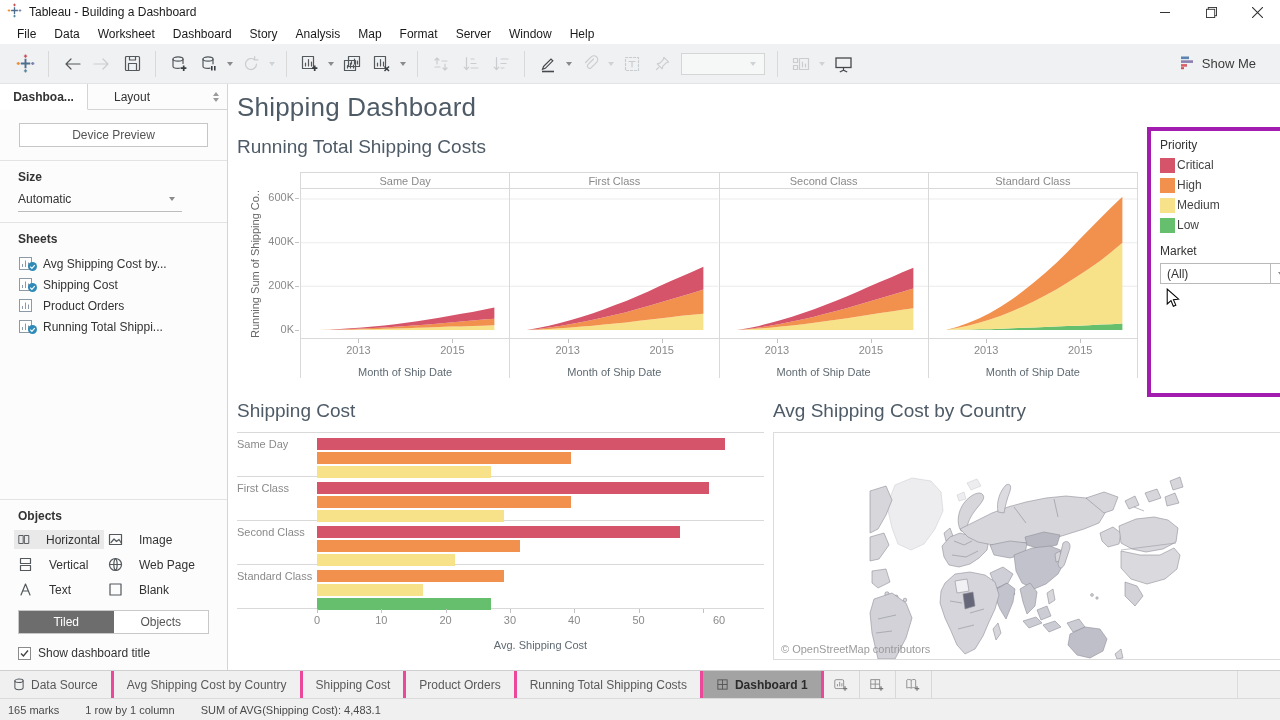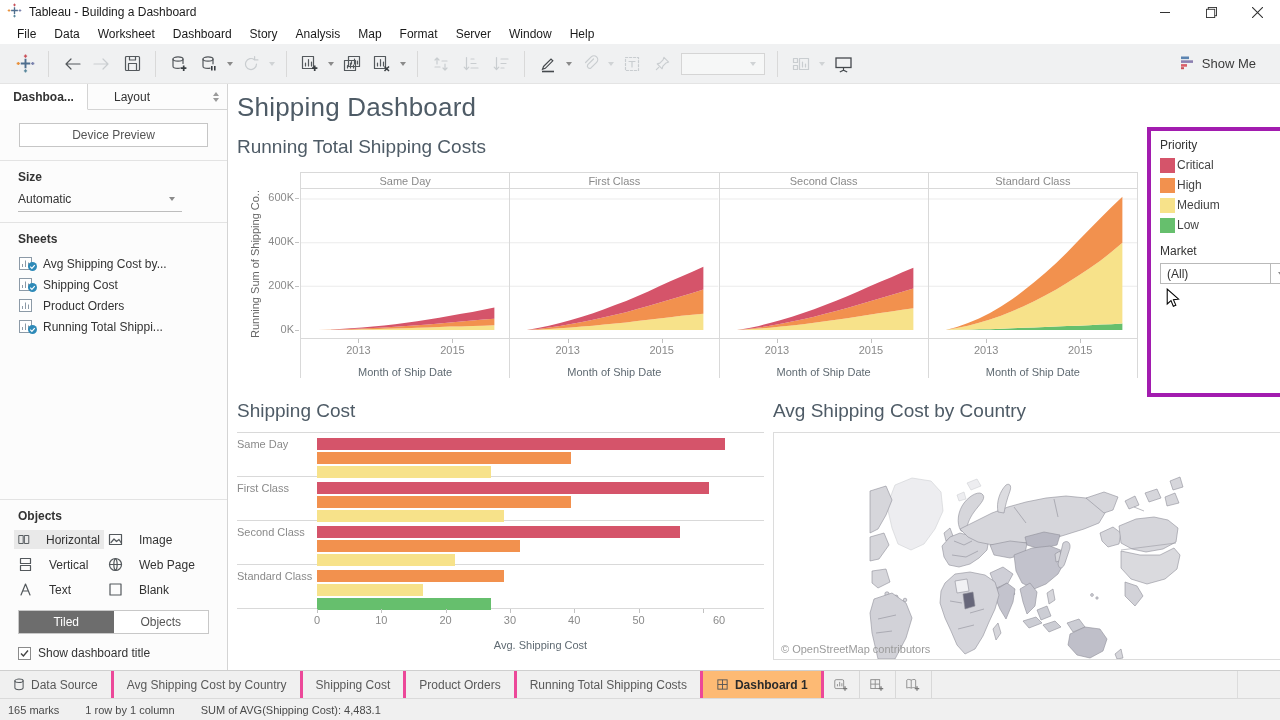--- a/index.html
+++ b/index.html
@@ -110,7 +110,7 @@
   
   .tabbar { position:absolute; bottom:22px; left:0; right:0; height:28px; background:#f0f0f0; border-top:1px solid #cfcfcf; display:flex; align-items:stretch; }
   .sheet-tab { display:flex; align-items:center; gap:6px; padding:0 13px; font-size:12px; color:#595959; border-right:3px solid #ec4899; white-space:nowrap; }
-  .sheet-tab.active { background:#fdba74; color:#2b2b2b; font-weight:bold; }
+  .sheet-tab.active { background:#a3a3a3; color:#2b2b2b; font-weight:bold; }
   .newtab-btn { width:36px; display:flex; align-items:center; justify-content:center; border-right:1px solid #d8d8d8; }
   .tab-divider { position:absolute; right:42px; top:0; bottom:0; width:1px; background:#dcdcdc; }
   .statusbar { position:absolute; bottom:0; left:0; right:0; height:22px; background:#f0f0f0; border-top:1px solid #dadada; display:flex; align-items:center; font-size:11px; color:#4a4a4a; padding-left:8px; gap:26px; }

